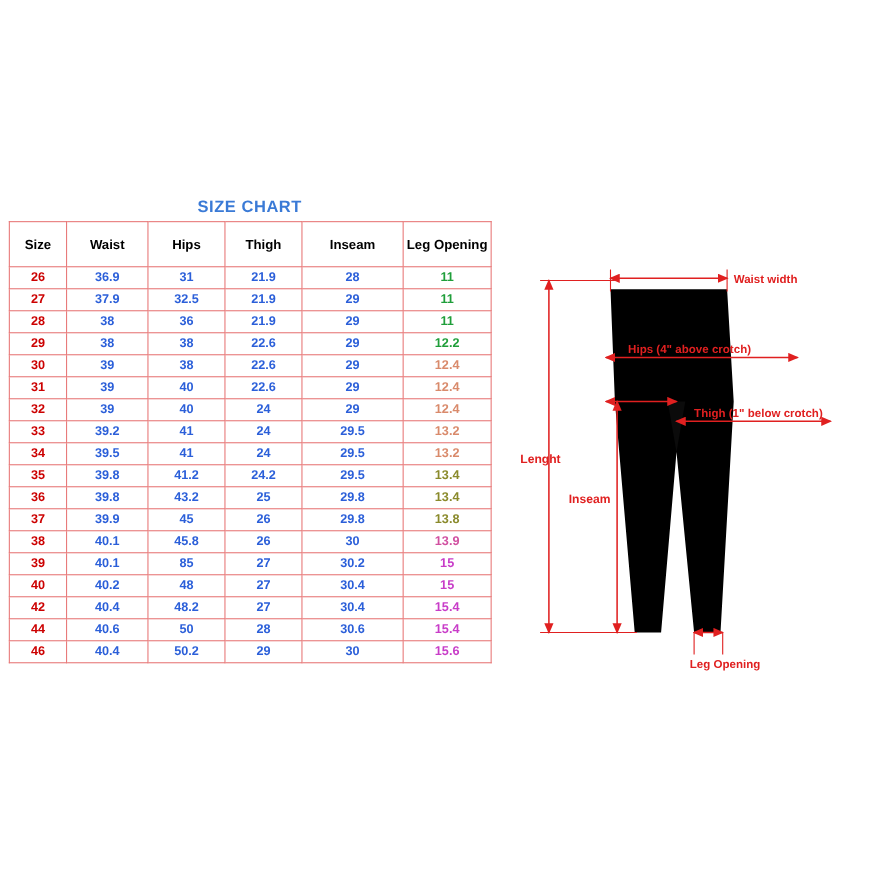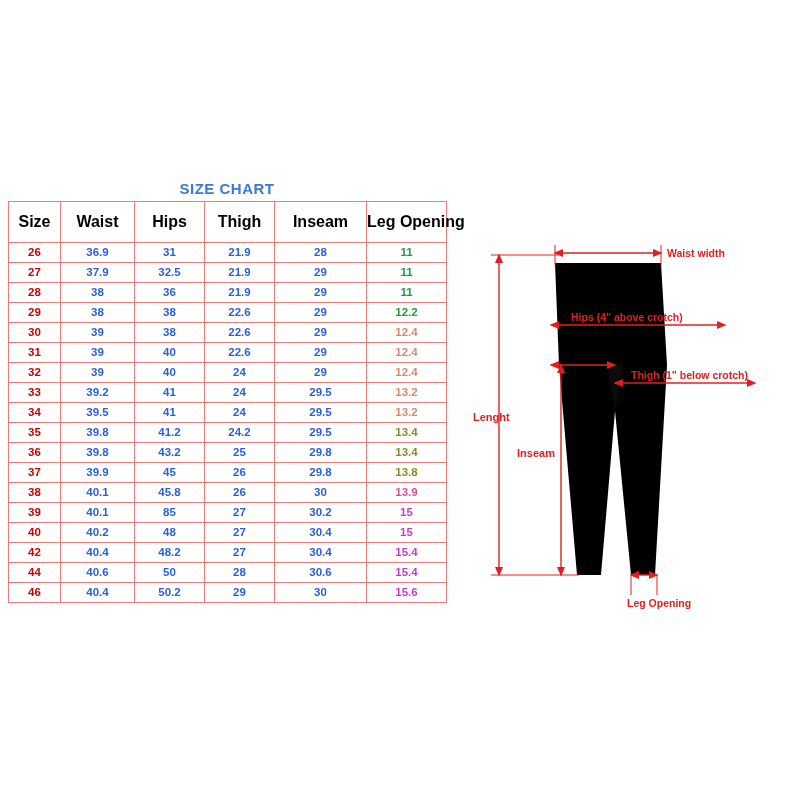--- a/index.html
+++ b/index.html
@@ -58,7 +58,7 @@
 
   table.size-chart thead th {
     font-weight: bold;
-    font-size: 16px;
+    font-size: 12px;
     color: #000;
     height: 40px;
     line-height: 14px;

